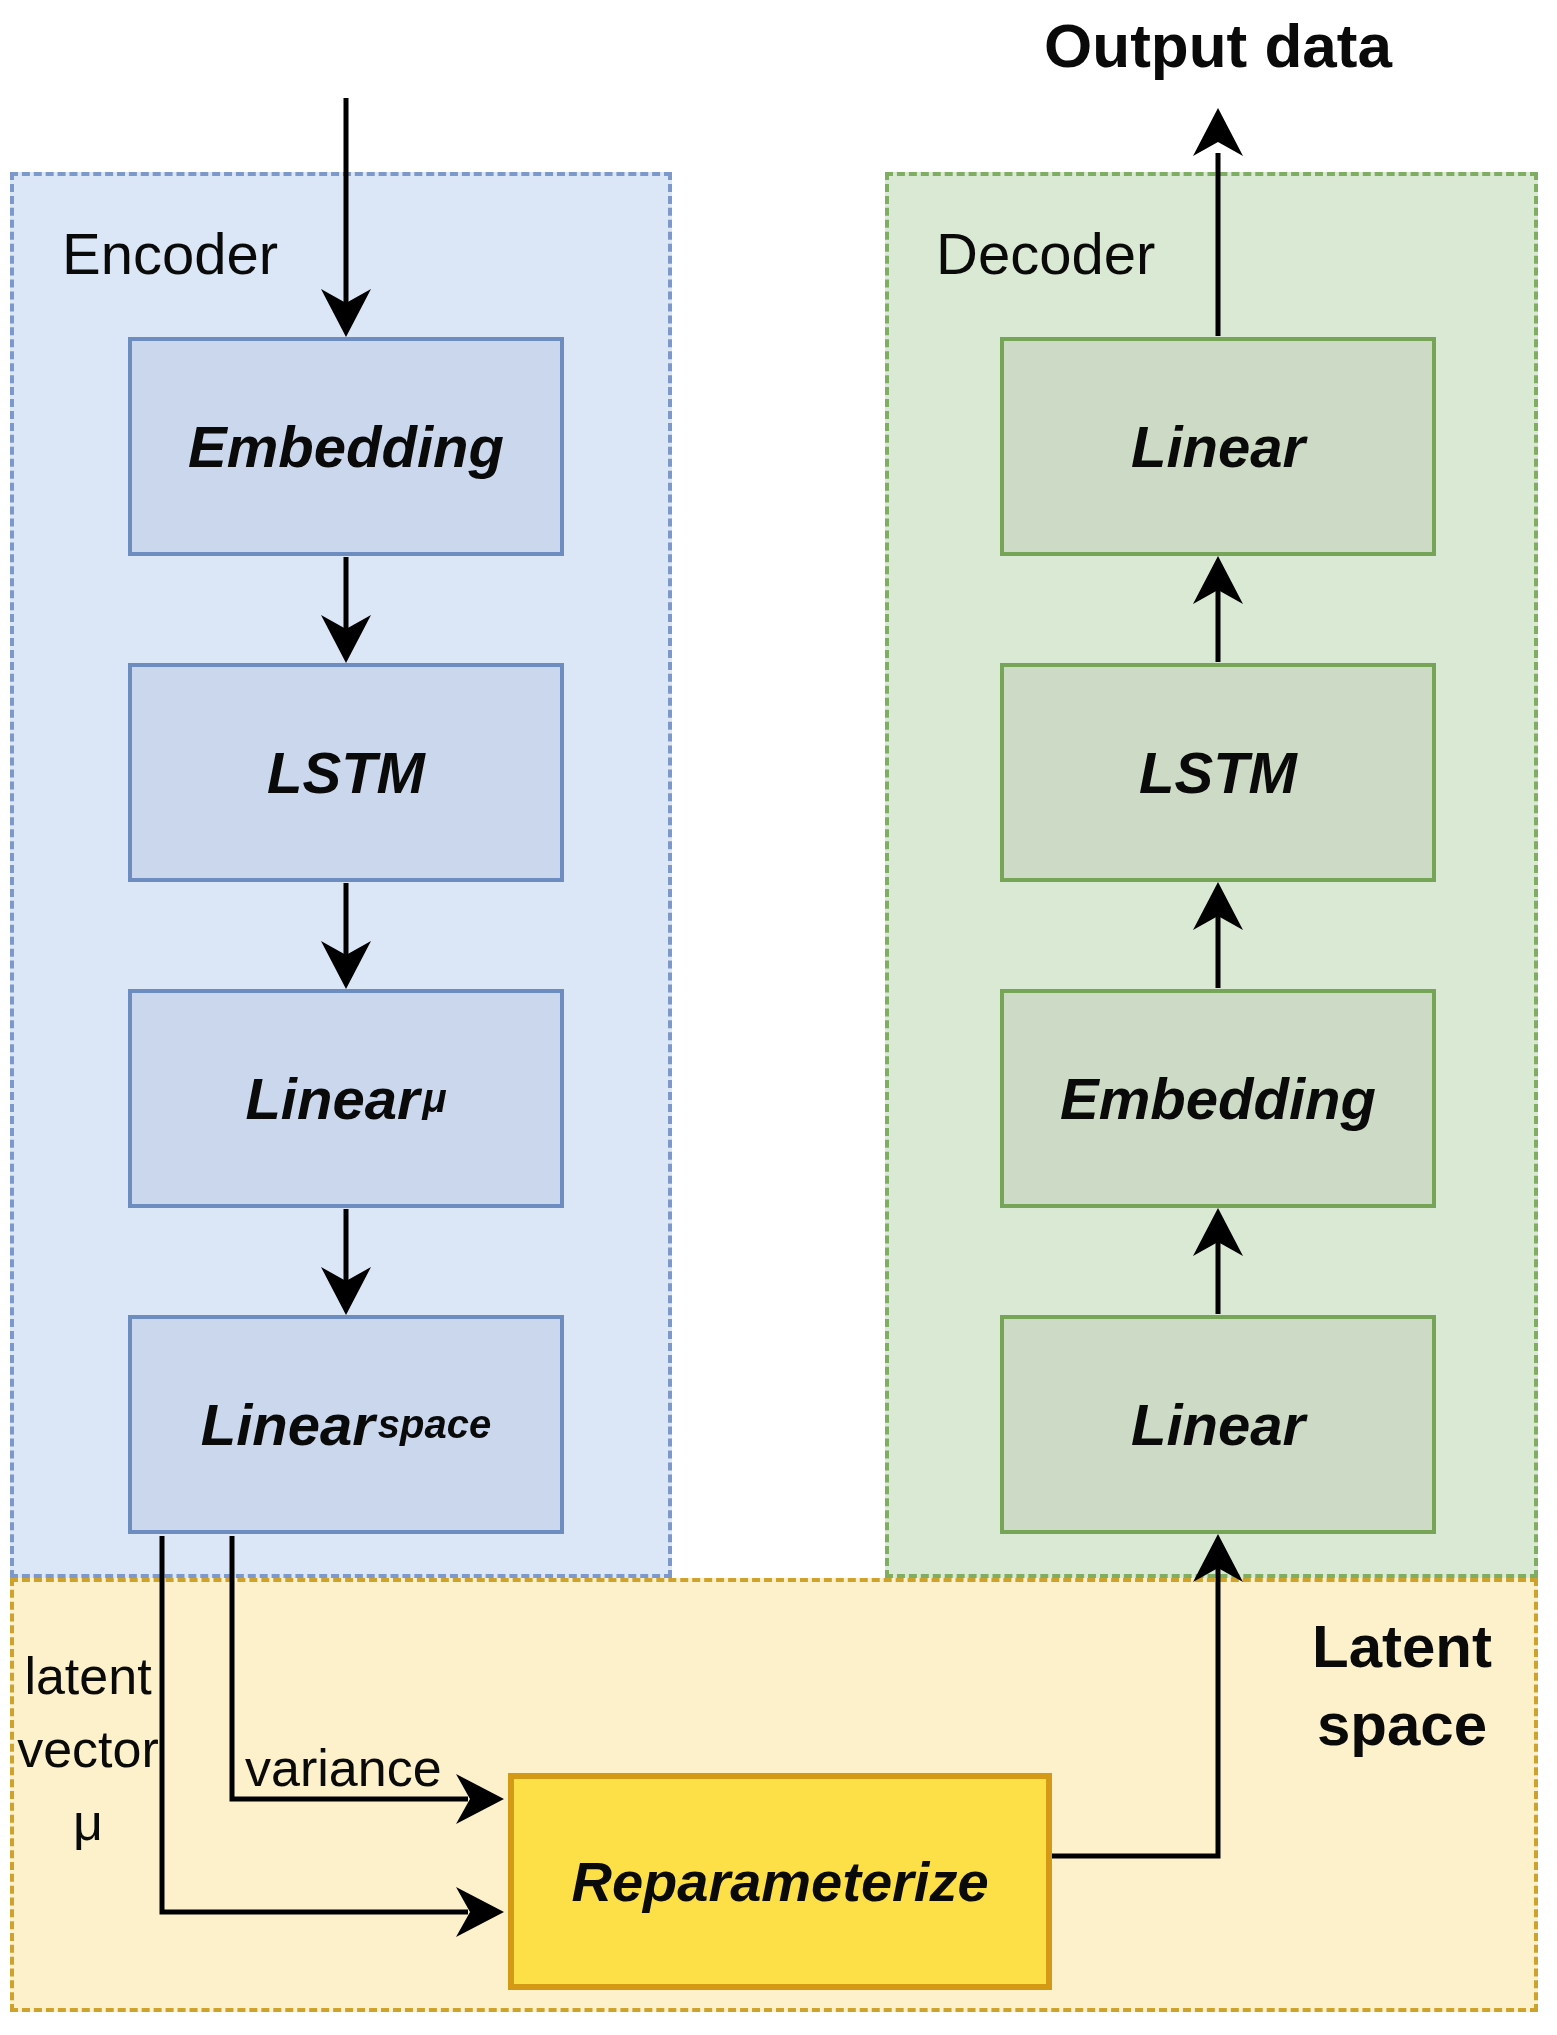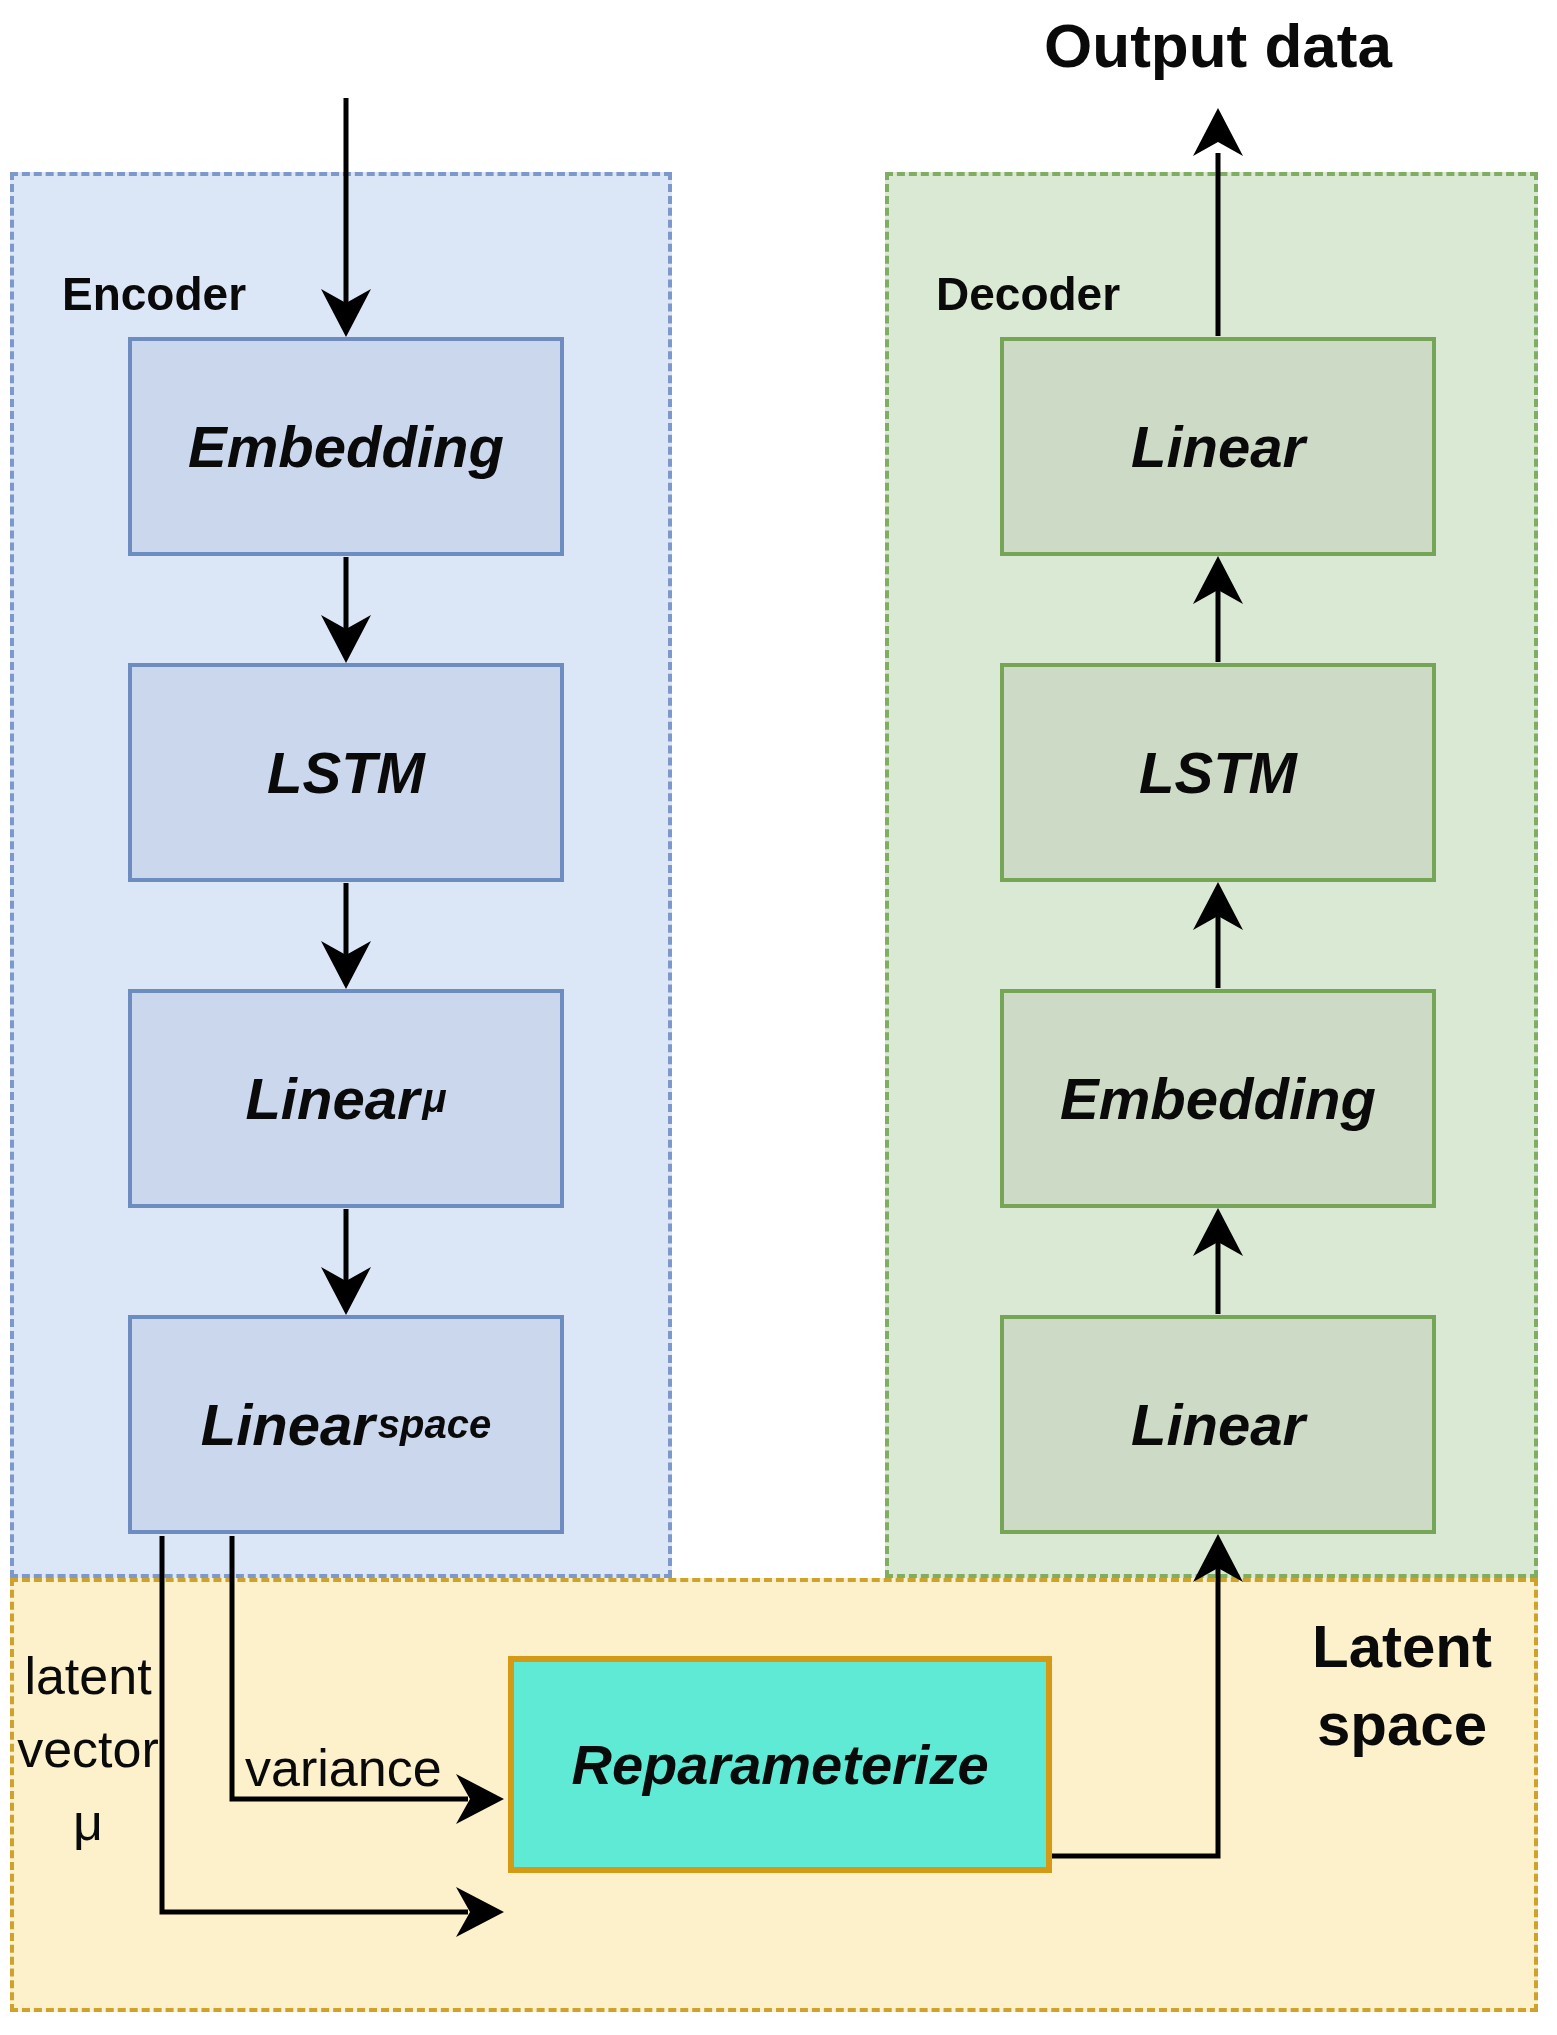--- a/index.html
+++ b/index.html
@@ -33,7 +33,7 @@
            font-size:62px; font-weight:bold; }
   .title-input  { left:96px; }
   .title-output { left:968px; }
-  .section-label { position:absolute; top:220px; font-size:46px; font-weight:bold;margin-top:47px; }
+  .section-label { position:absolute; top:220px; font-size:58px; font-weight:normal; }
   .encoder-label { left:62px; }
   .decoder-label { left:936px; }
   .latent-space-label { position:absolute; left:1202px; top:1608px; width:400px;

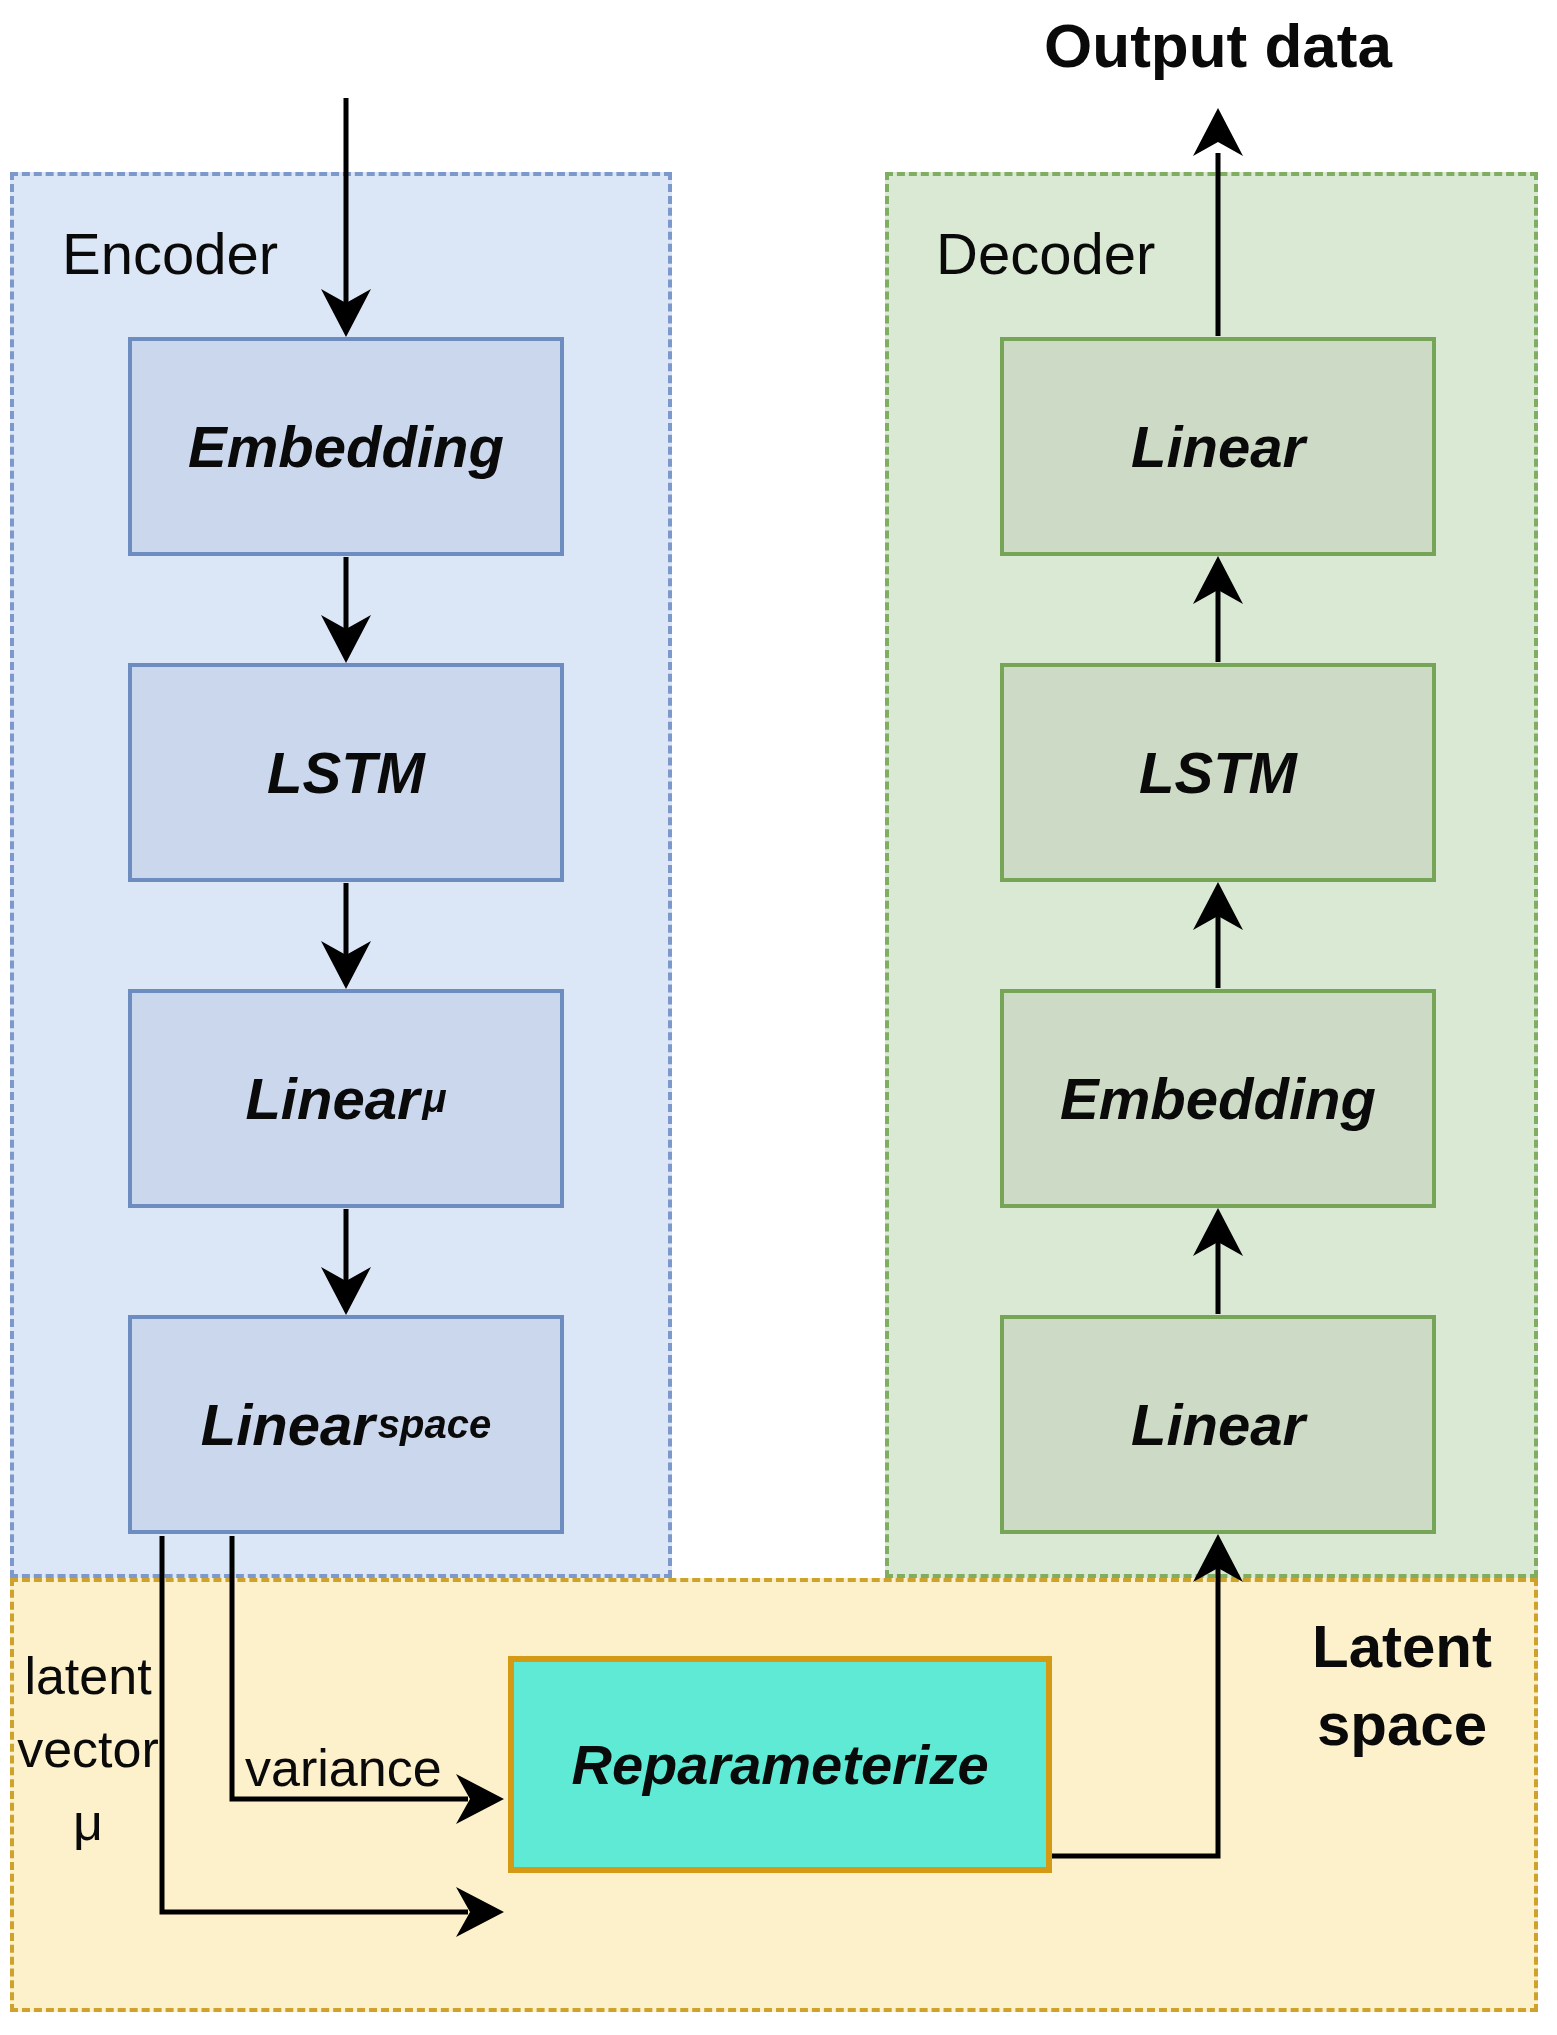--- a/index.html
+++ b/index.html
@@ -24,8 +24,8 @@
   .b1 { top:337px; } .b2 { top:663px; } .b3 { top:989px; } .b4 { top:1315px; }
   .sub { font-size:40px; vertical-align:-16px; margin-left:3px; }
   .reparam-block {
-    position:absolute; box-sizing:border-box; left:508px; top:1656px;
-    width:544px; height:217px; background:#5eead4; border:6px solid #d49a16;
+    position:absolute; box-sizing:border-box; left:508px; top:1773px;
+    width:544px; height:217px; background:#fde047; border:6px solid #d49a16;
     display:flex; align-items:center; justify-content:center;
     font-size:56px; font-weight:bold; font-style:italic;
   }

